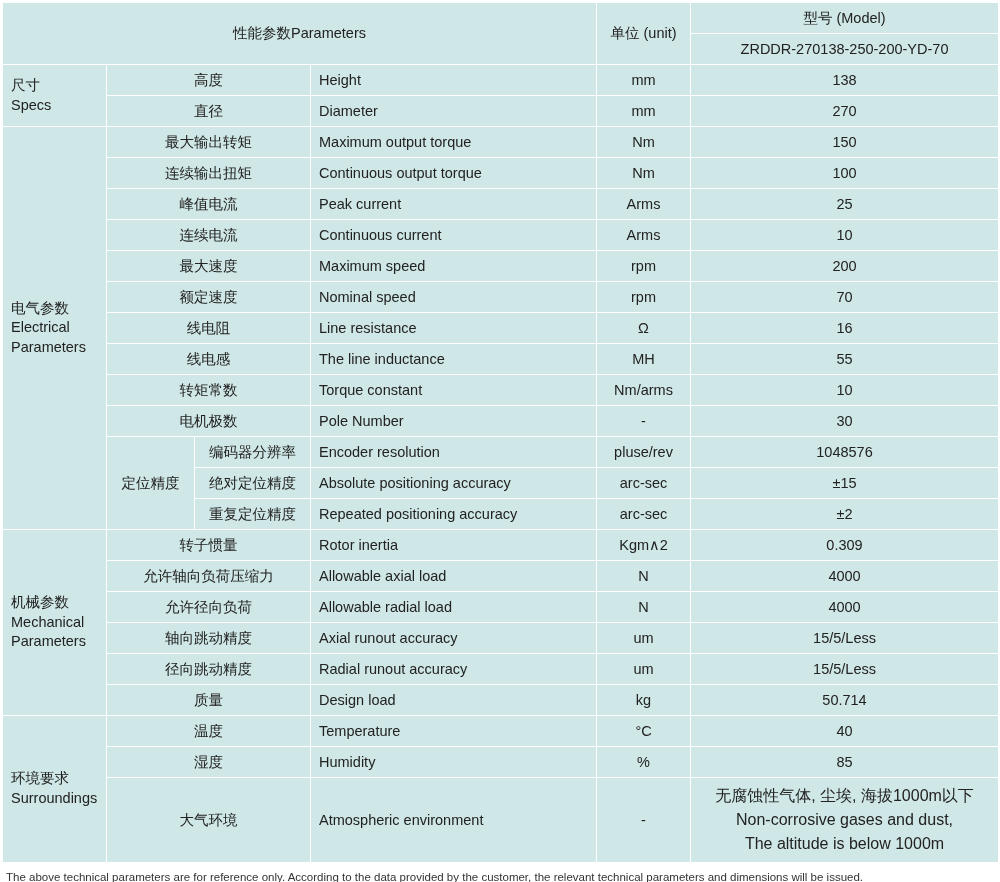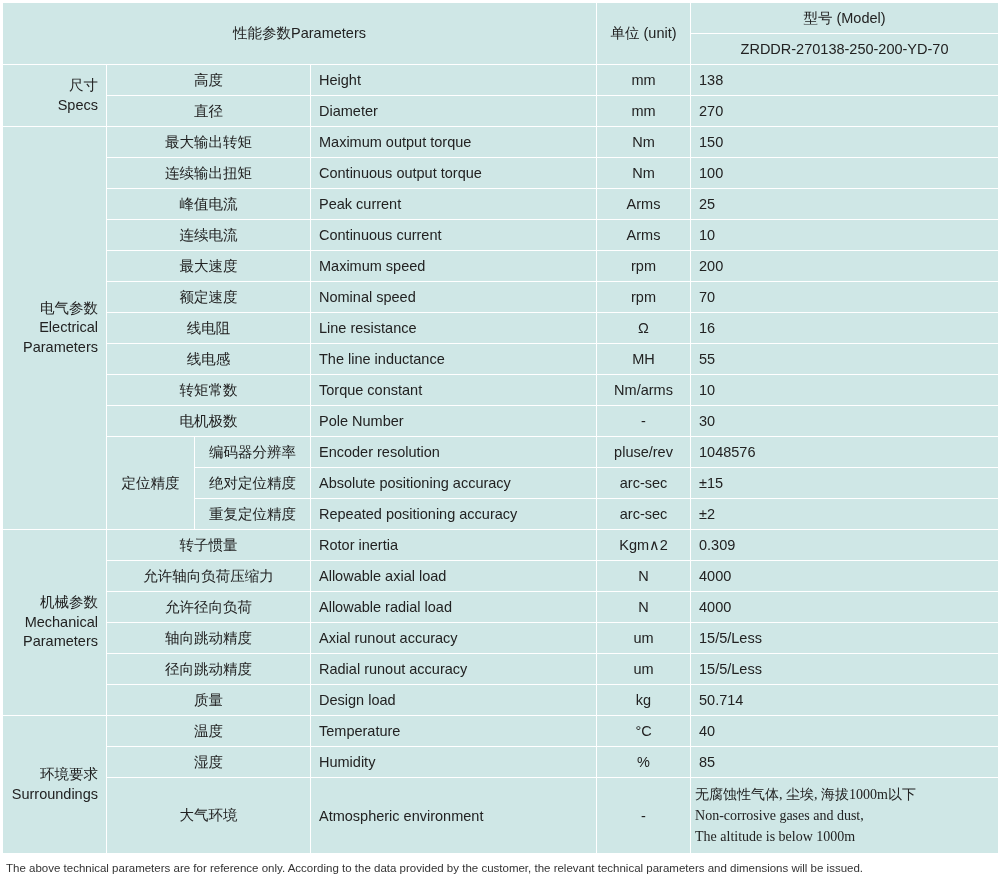--- a/index.html
+++ b/index.html
@@ -57,7 +57,7 @@
   }
   td.group {
     background: #b9e0dd;
-    text-align: right;
+    text-align: left;
     font-size: 14.5px;
     line-height: 1.35;
     color: #1d3b3a;

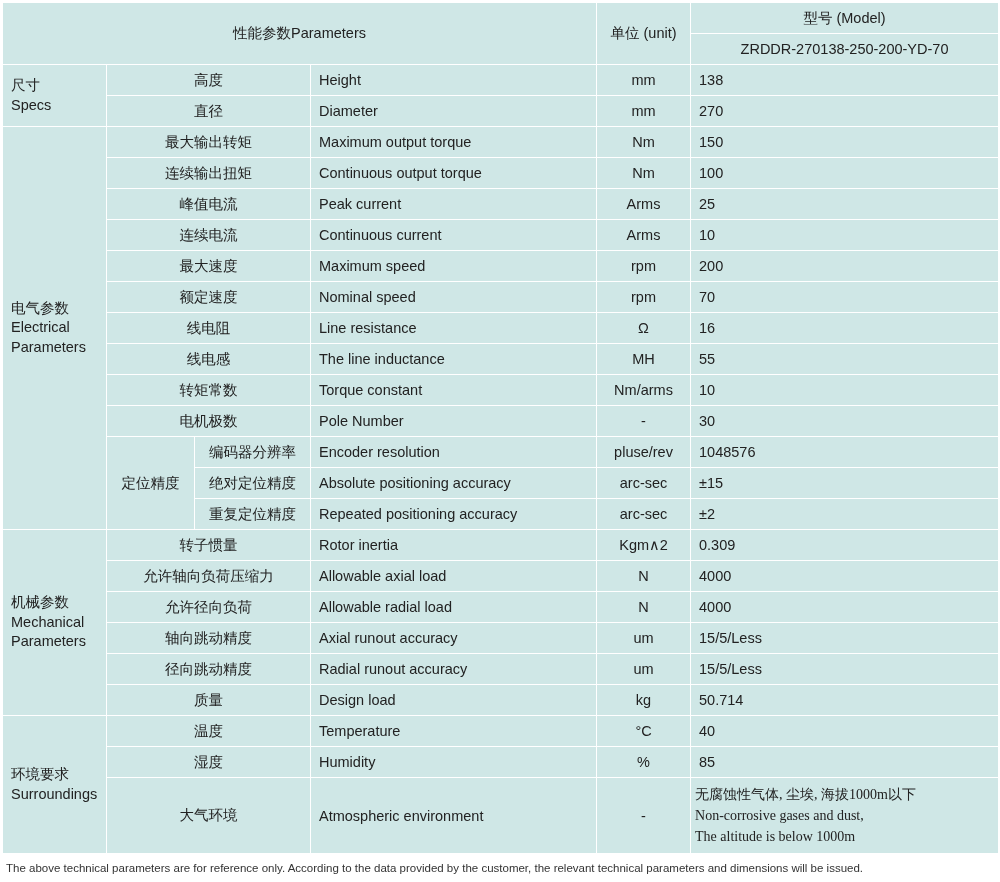--- a/index.html
+++ b/index.html
@@ -87,6 +87,7 @@
   }
   td.val {
     background: #cfe7e6;
+    text-align: center;
     font-size: 14.5px;
     margin-top: 36px;
   }

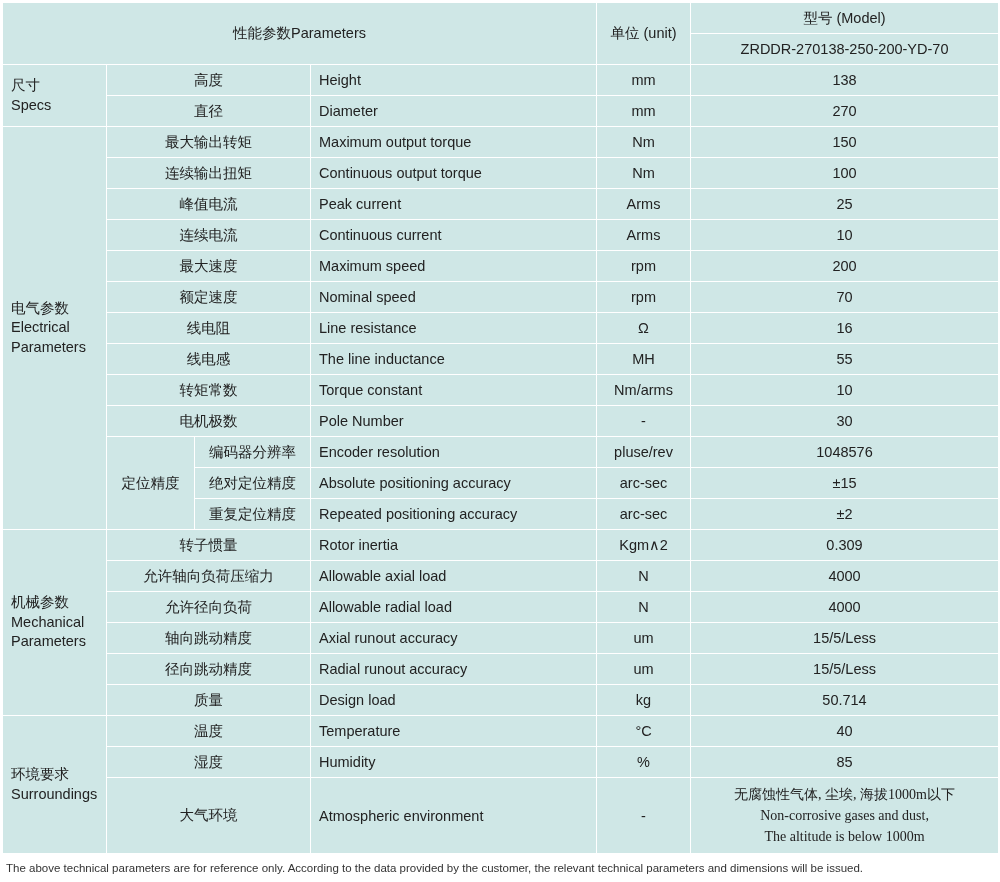--- a/index.html
+++ b/index.html
@@ -94,8 +94,7 @@
   td.val.multi {
     line-height: 1.5;
     padding: 6px 4px;
-    font-size: 14px;
-    font-family: Liberation Serif, serif;
+    font-size: 16px;
   }
   .footnote {
     margin: 6px 0 0 6px;

